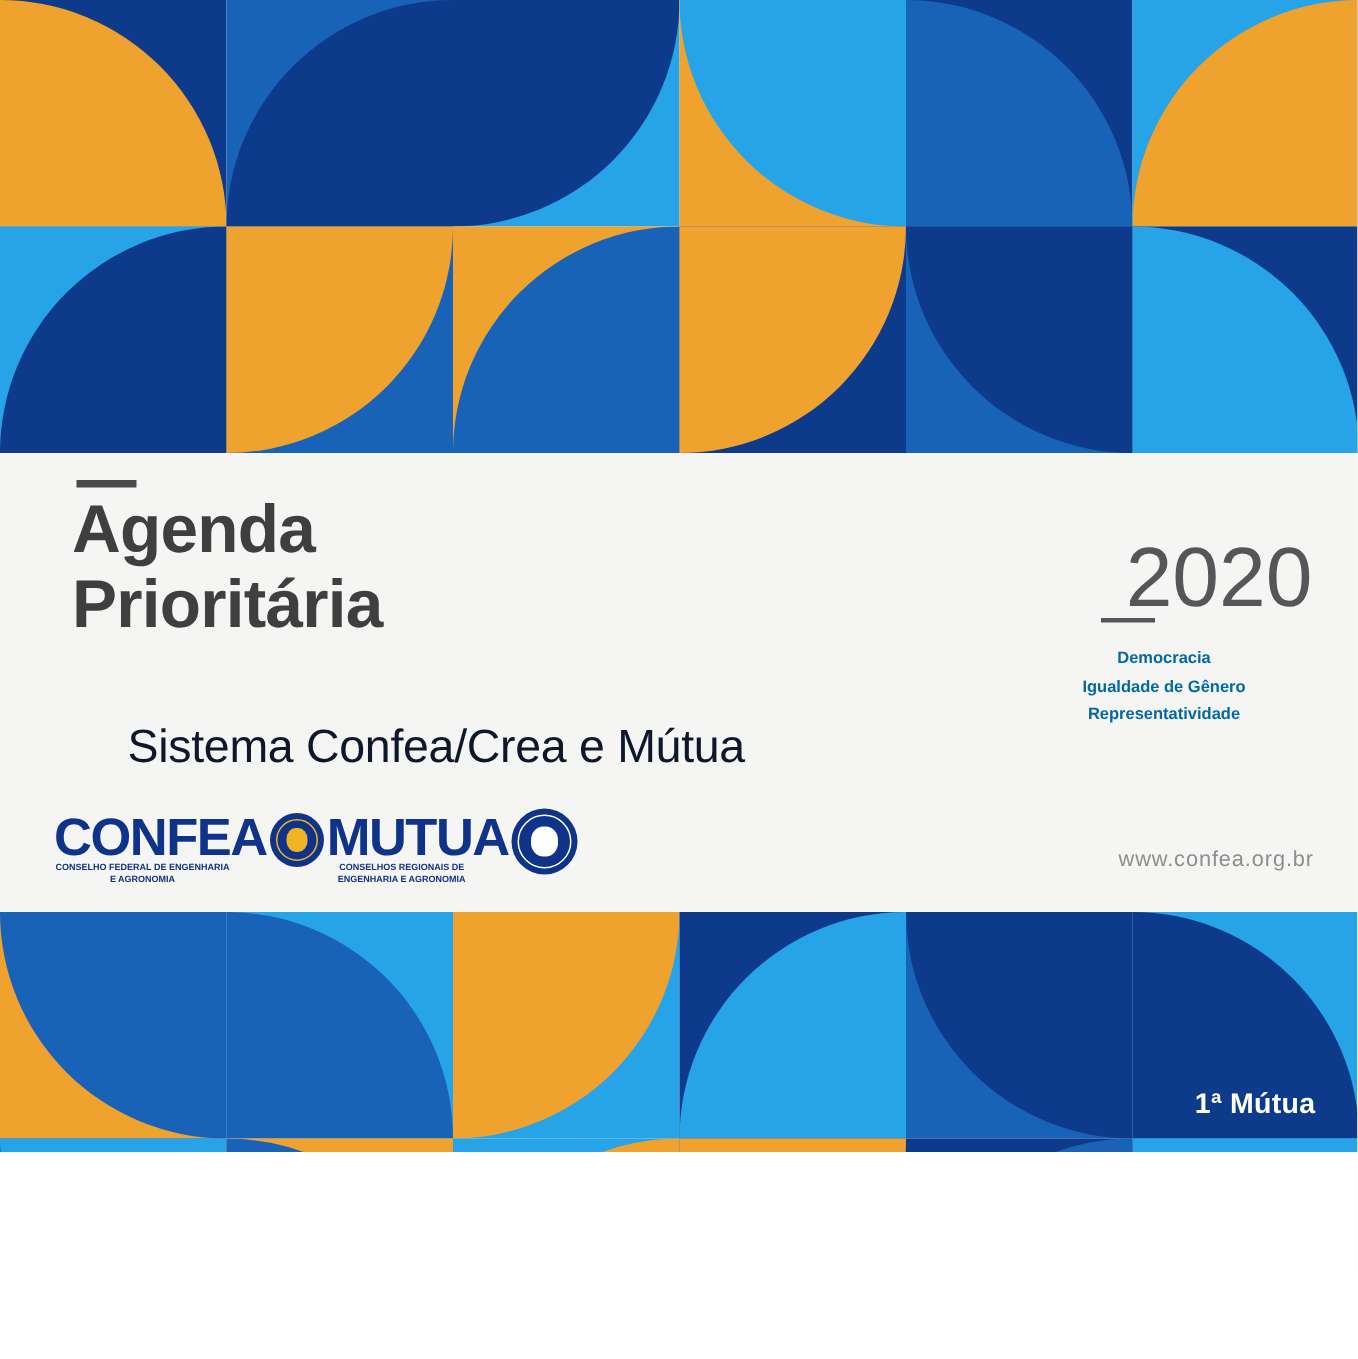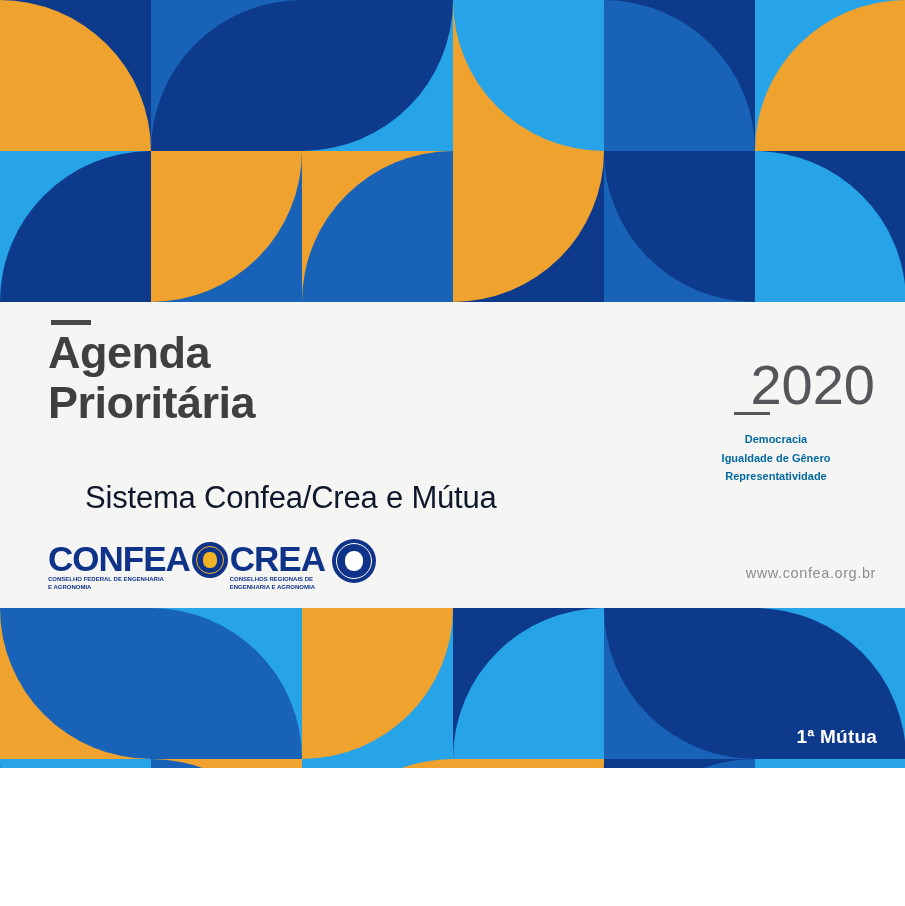--- a/index.html
+++ b/index.html
@@ -126,11 +126,12 @@
   
   #logos {
     position: absolute;
-    left: 48px;
+    left: 36px;
     top: 542px;
     height: 56px;
     display: flex;
     align-items: flex-start;
+    text-align: center;
   }
   .logo-block {
     display: flex;

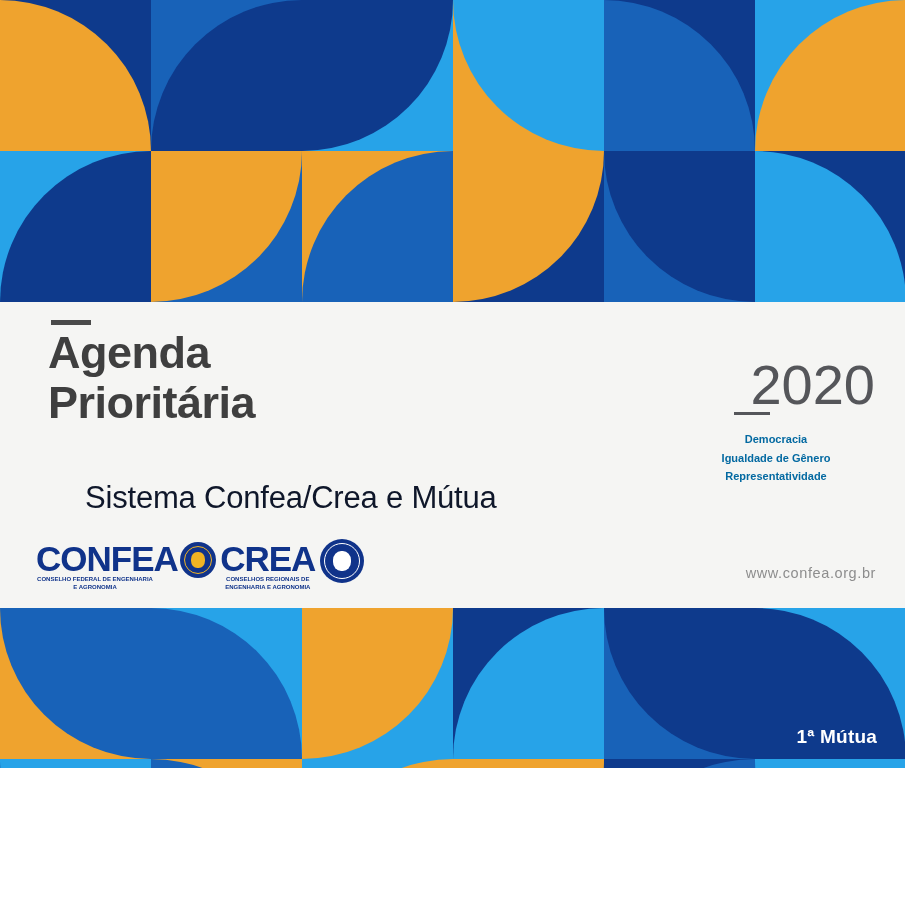--- a/index.html
+++ b/index.html
@@ -289,7 +289,7 @@
 
     <div class="logo-block">
       <div>
-        <div class="logo-word">CREA</div>
+        <div class="logo-word">MUTUA</div>
         <div class="logo-sub" style="width:100px;">Conselhos Regionais de Engenharia e Agronomia</div>
       </div>
     </div>

